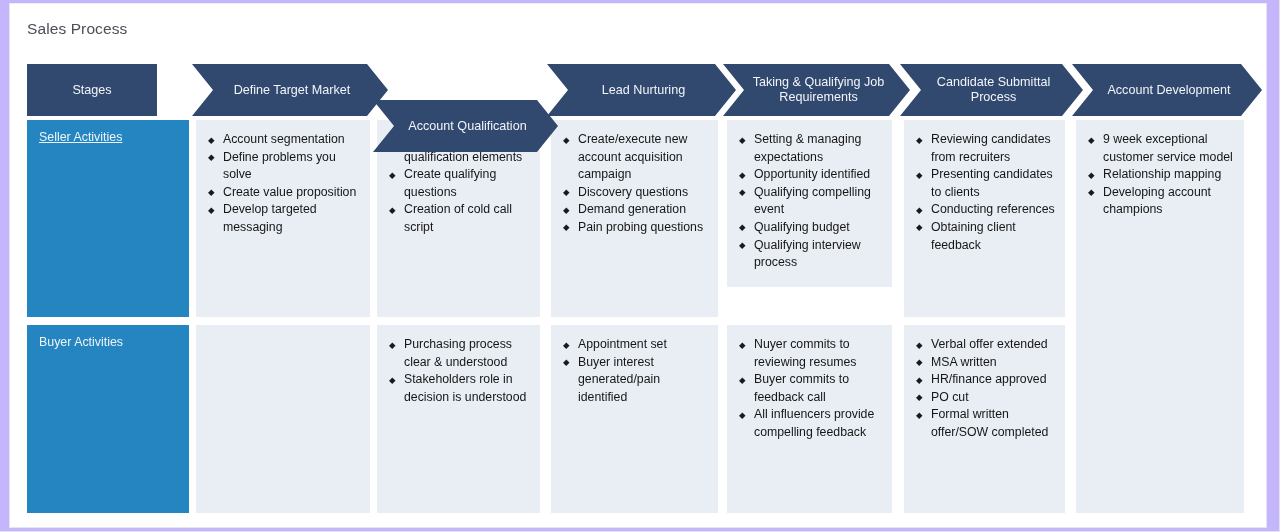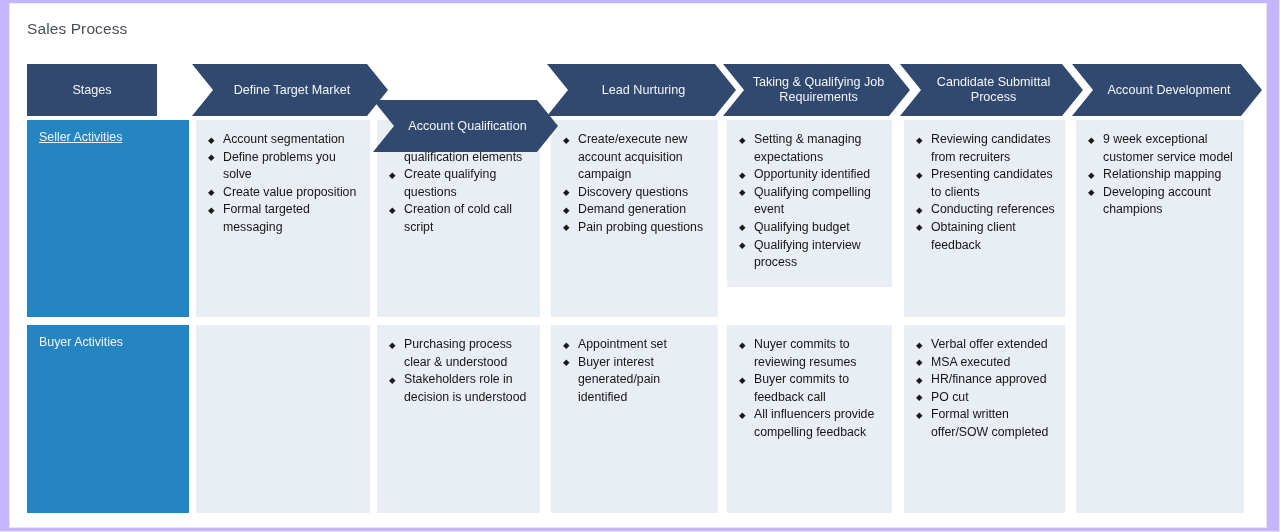--- a/index.html
+++ b/index.html
@@ -127,7 +127,7 @@
           <li>Account segmentation</li>
           <li>Define problems you solve</li>
           <li>Create value proposition</li>
-          <li>Formal targeted messaging</li>
+          <li>Develop targeted messaging</li>
         </ul>
       </div>
       <div class="cell" style="left: 377px; width: 163px; top: 120px; height: 197px;">

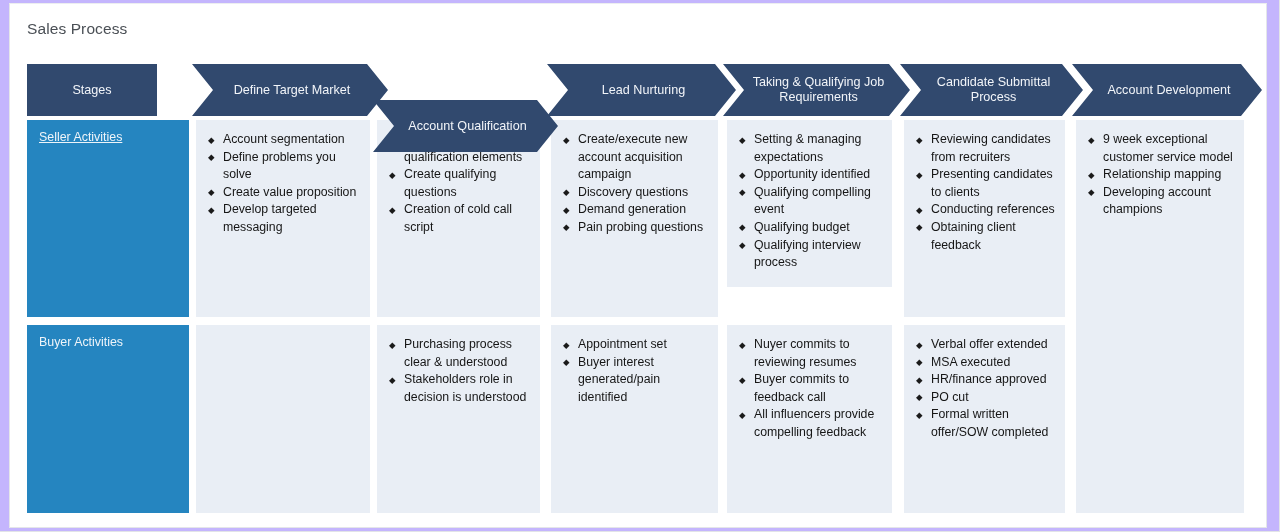--- a/index.html
+++ b/index.html
@@ -193,7 +193,7 @@
       <div class="cell" style="left: 904px; width: 161px; top: 325px; height: 188px;">
         <ul>
           <li>Verbal offer extended</li>
-          <li>MSA executed</li>
+          <li>MSA written</li>
           <li>HR/finance approved</li>
           <li>PO cut</li>
           <li>Formal written offer/SOW completed</li>

